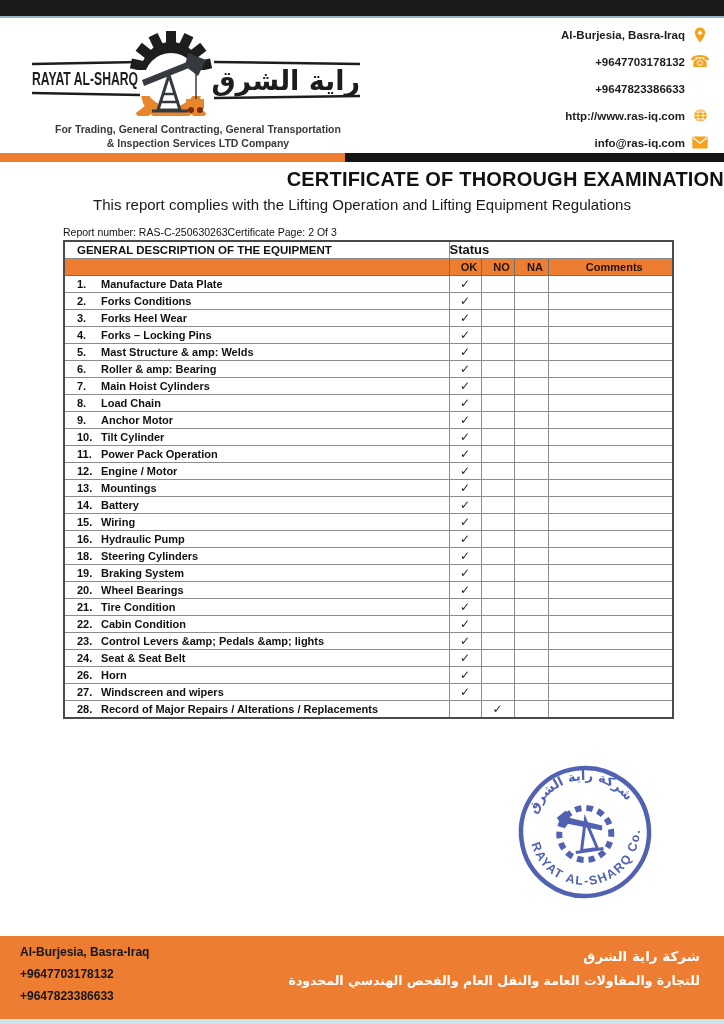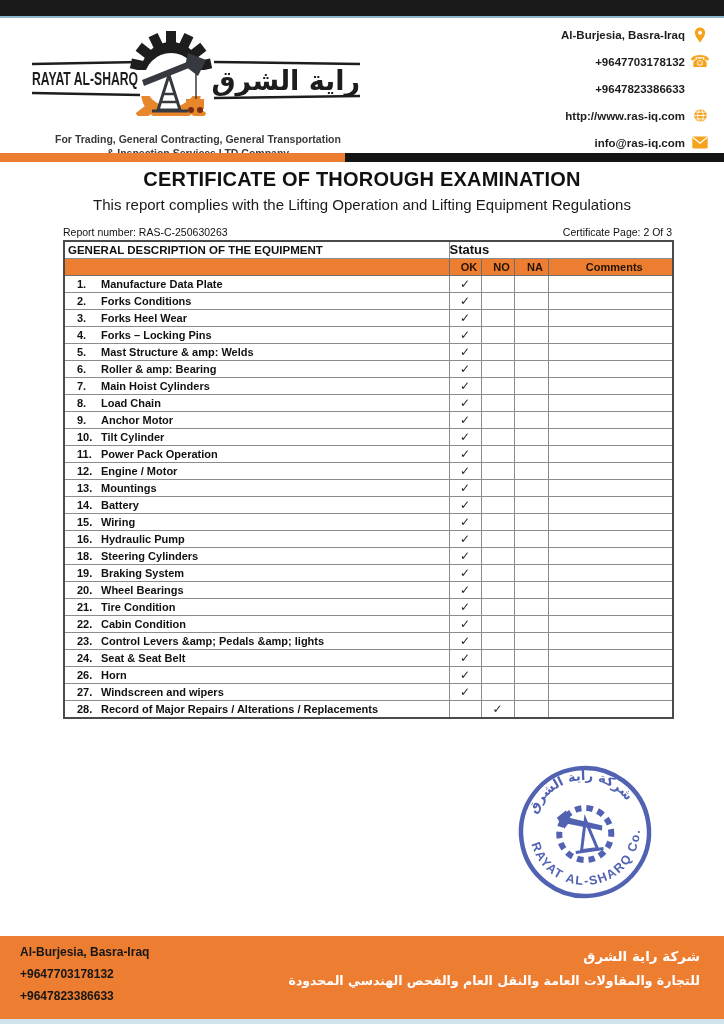--- a/index.html
+++ b/index.html
@@ -11,7 +11,7 @@
 
   
   .logo-box { position:absolute; left:28px; top:20px; width:340px; }
-  .logo-tagline { text-align:center; font-size:10.5px; font-weight:bold; color:#3a3a3a; line-height:14px; margin-top:12px; }
+  .logo-tagline { text-align:center; font-size:10.5px; font-weight:bold; color:#3a3a3a; line-height:14px; margin-top:2px; }
 
   .contacts { position:absolute; right:16px; top:26px; width:220px; display:flex; flex-direction:column; gap:10px; }
   .contact-row { display:flex; justify-content:flex-end; align-items:center; height:17px; }

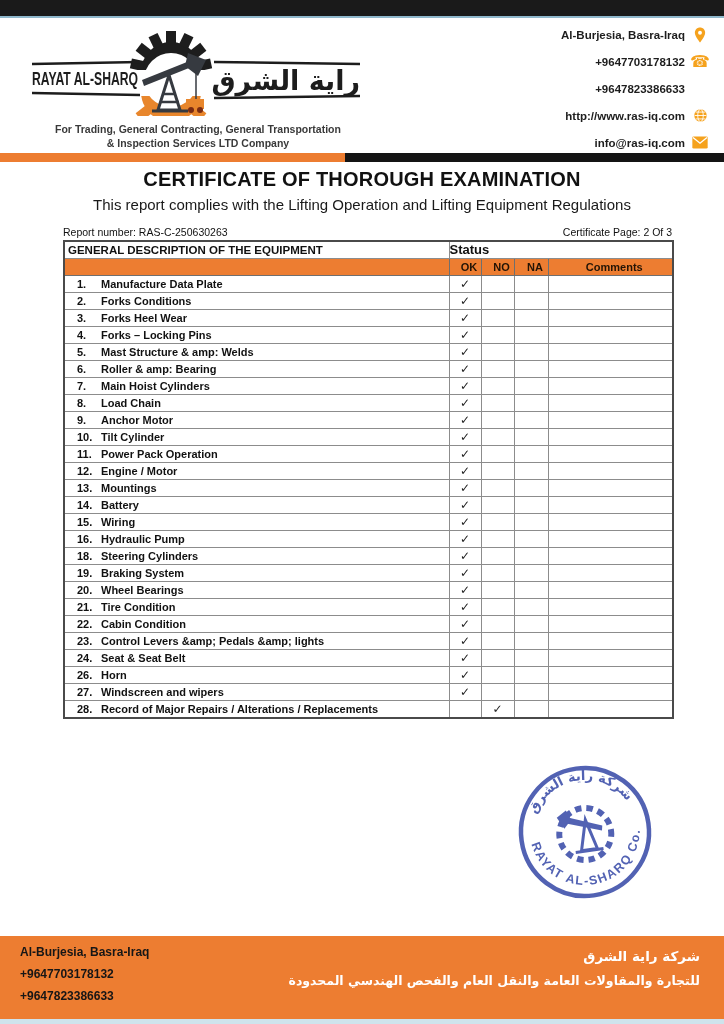--- a/index.html
+++ b/index.html
@@ -25,7 +25,7 @@
   .divider .d-black  { width:52.4%; background:#141414; }
 
   
-  .title { position:absolute; top:168px; left:0; width:724px; text-align:center; font-size:20px; font-weight:bold; color:#111; letter-spacing:.2px; }
+  .title { position:absolute; top:168px; left:0; width:724px; text-align:right; font-size:20px; font-weight:bold; color:#111; letter-spacing:.2px; }
   .subtitle { position:absolute; top:196px; left:0; width:724px; text-align:center; font-size:15px; color:#1a1a1a; }
 
   

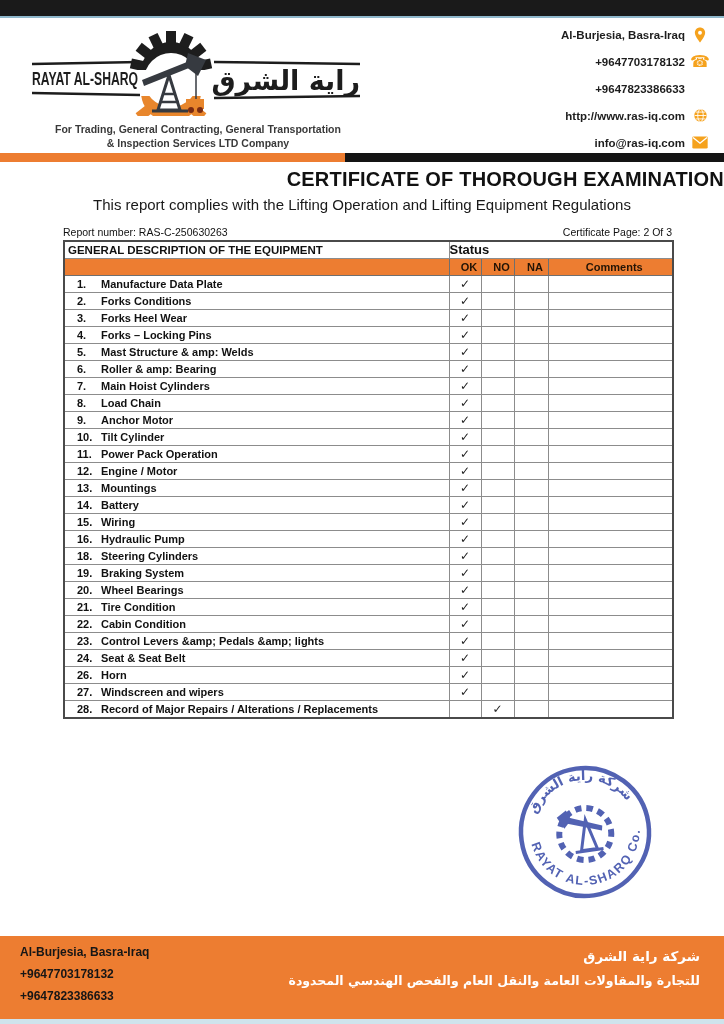--- a/index.html
+++ b/index.html
@@ -29,7 +29,7 @@
   .subtitle { position:absolute; top:196px; left:0; width:724px; text-align:center; font-size:15px; color:#1a1a1a; }
 
   
-  .report-row { position:absolute; top:226px; left:63px; width:609px; display:flex; justify-content:space-between; font-size:10.5px; color:#111; }
+  .report-row { position:absolute; top:226px; left:63px; width:609px; display:flex; justify-content:flex-start; font-size:10.5px; color:#111; }
 
   
   .tbl-wrap { position:absolute; top:240px; left:63px; width:609px; }

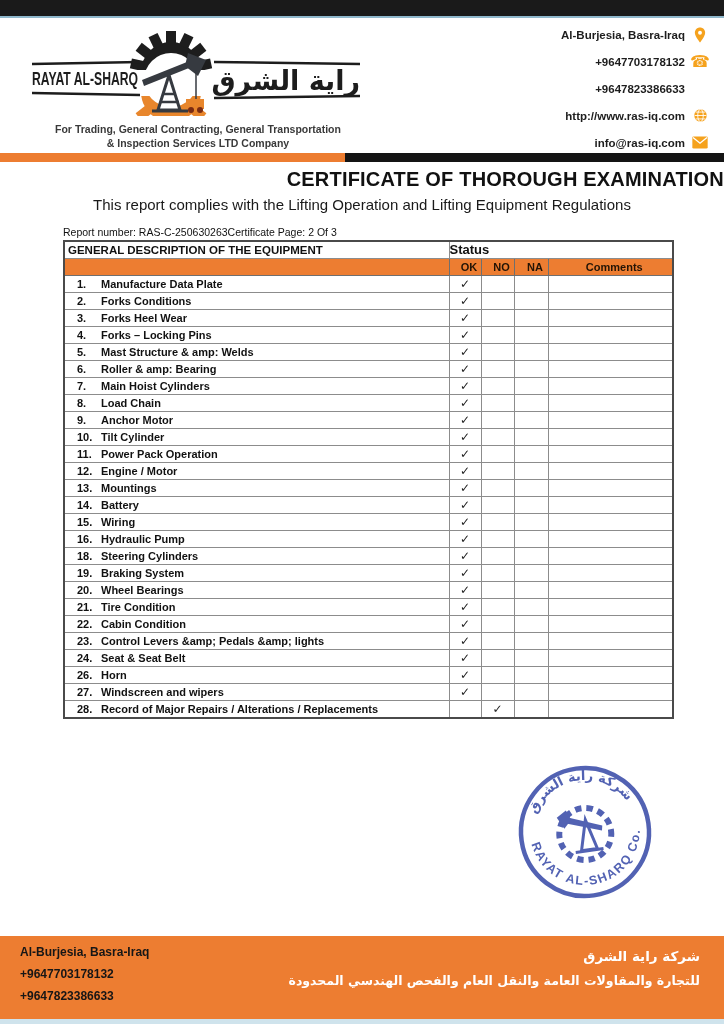--- a/index.html
+++ b/index.html
@@ -37,7 +37,7 @@
   table, td, th { border:1px solid #8c8c8c; }
   table { border:2px solid #4a4a4a; }
   th, td { height:17px; padding:0; line-height:16px; font-size:11px; color:#111; overflow:hidden; white-space:nowrap; }
-  th.h-desc { text-align:left; padding-left:3px; font-size:11.5px; font-weight:bold; }
+  th.h-desc { text-align:left; padding-left:12px; font-size:11.5px; font-weight:bold; }
   th.h-status { text-align:left; font-size:13px; font-weight:bold; }
   tr.orange-row th { background:#ed7d31; color:#241405; font-weight:bold; text-align:center; border-color:#6f6f6f;padding-left:8px; }
   td.desc { font-weight:bold; text-align:left; padding-left:12px; }

